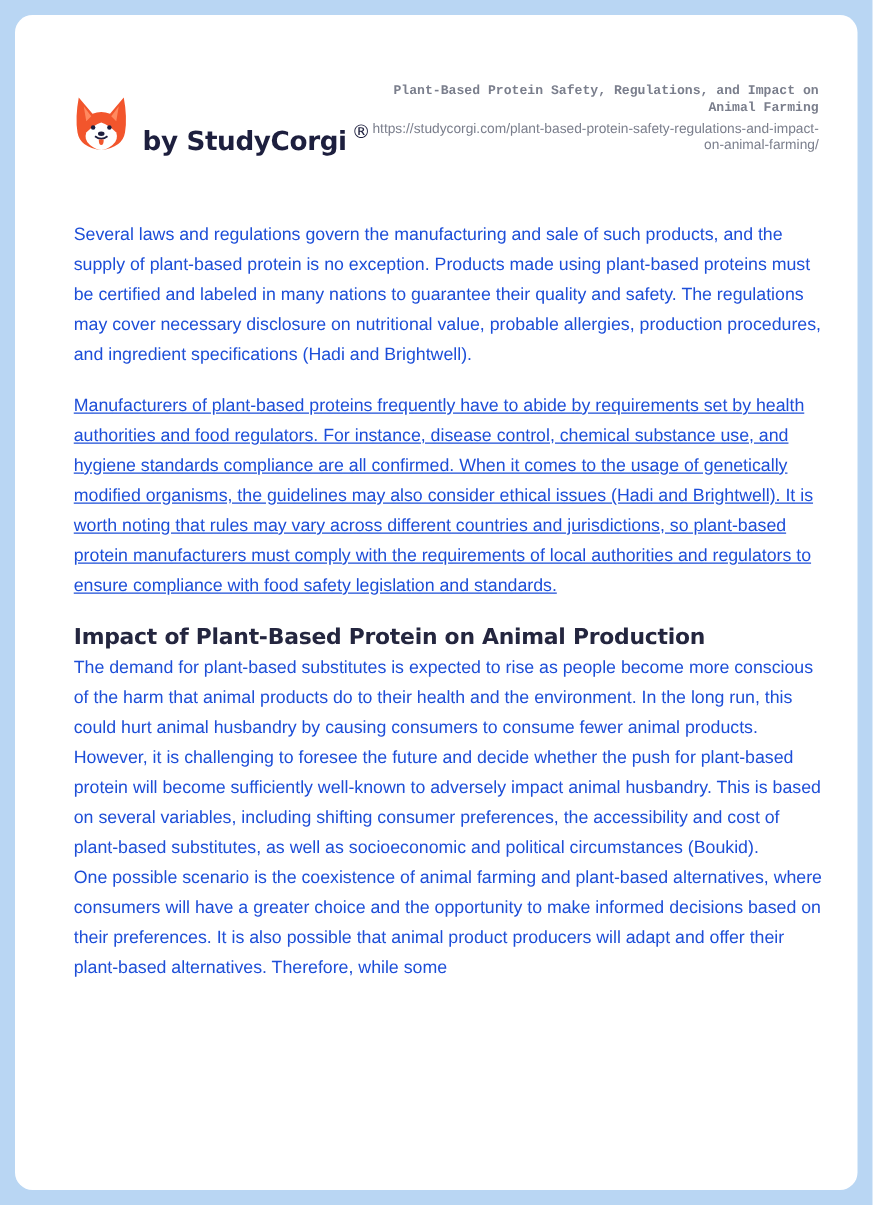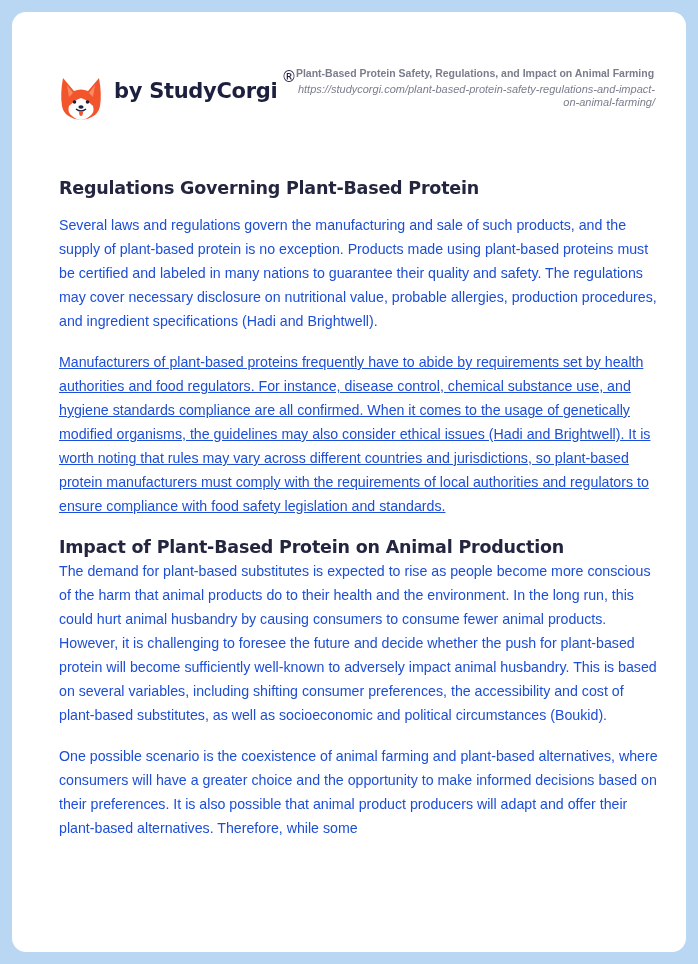--- a/index.html
+++ b/index.html
@@ -48,12 +48,11 @@
       text-align: right;
     }
     .meta-title {
-      font-family: Liberation Sans, sans-serif;
+      font-family: Liberation Mono, monospace;
       font-weight: bold;
       font-size: 10.5px;
       line-height: 14px;
       color: #7a7e8c;
-      text-align: center;
     }
     .meta-url {
       margin-top: 3px;

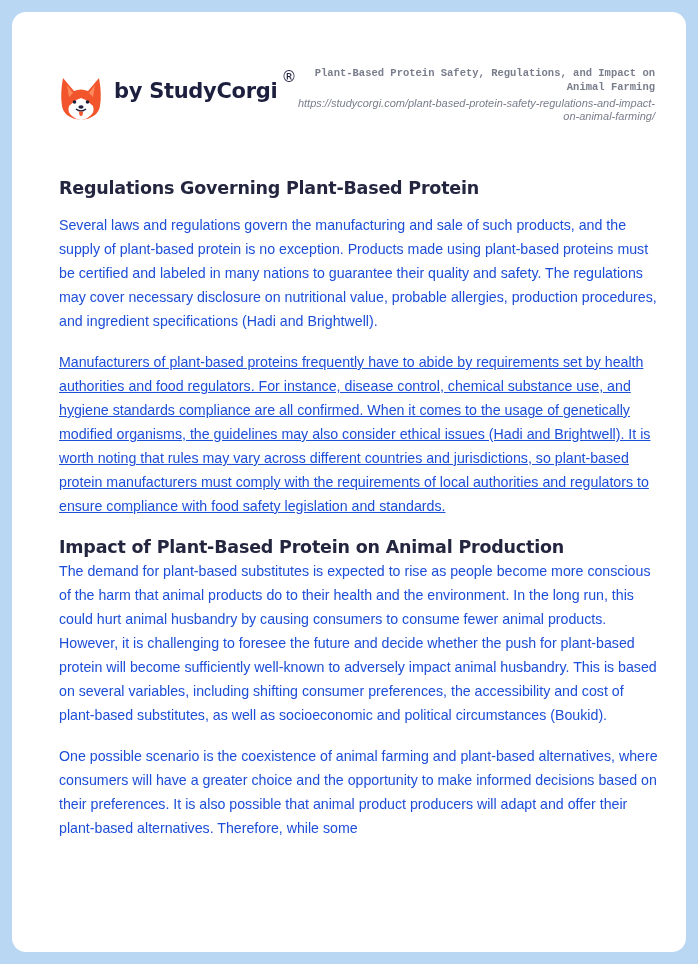--- a/index.html
+++ b/index.html
@@ -23,7 +23,7 @@
     }
     .logo {
       position: absolute; left: 48px; top: 64px;
-      display: flex; align-items: flex-start;
+      display: flex; align-items: flex-end;
     }
     .logo-icon { width: 42px; height: 46px; }
     .logo-text {

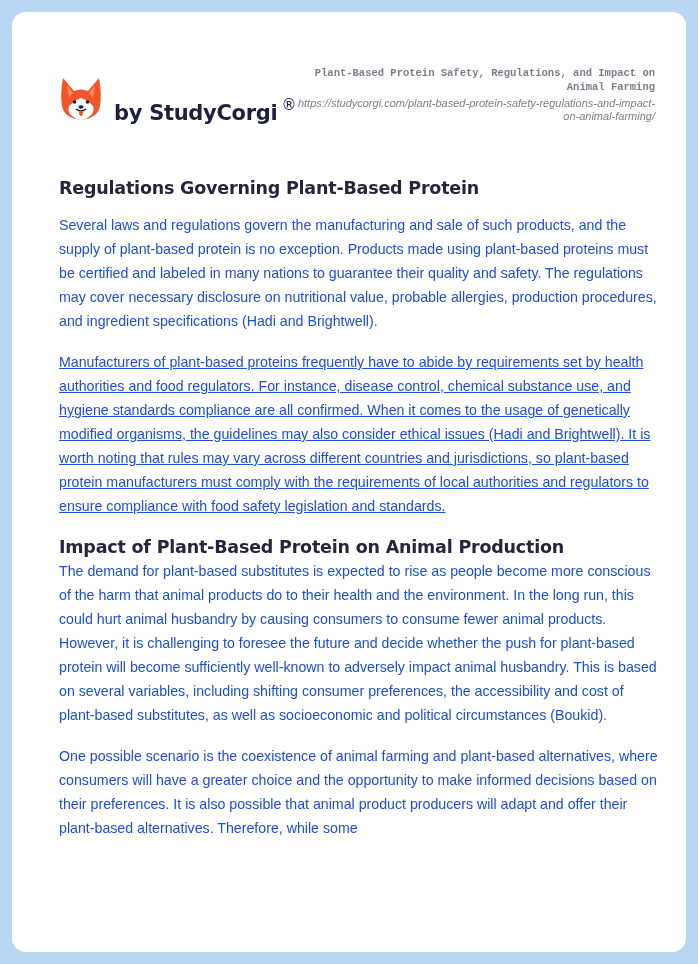--- a/index.html
+++ b/index.html
@@ -60,7 +60,6 @@
       font-size: 11px;
       line-height: 13px;
       color: #7a7e8c;
-      font-style: italic;
     }
     .content {
       position: absolute; left: 47px; top: 164px; width: 600px;

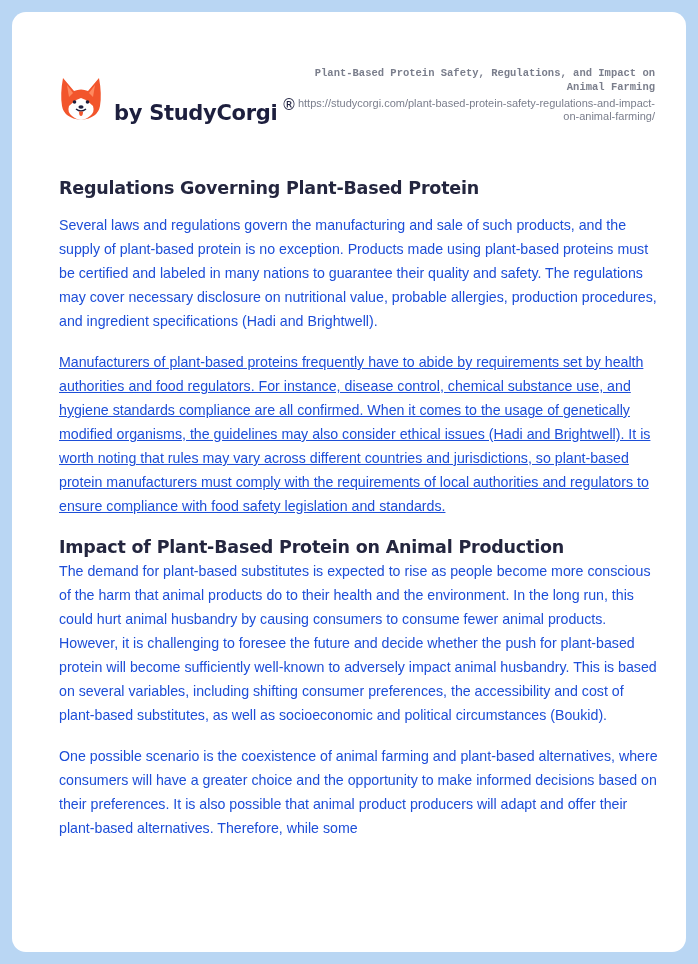--- a/index.html
+++ b/index.html
@@ -121,7 +121,6 @@
 
   <div class="content">
     <section>
-      <h2 class="h2-1">Regulations Governing Plant-Based Protein</h2>
       <p class="p-1">Several laws and regulations govern the manufacturing and sale of such products, and the supply of plant-based protein is no exception. Products made using plant-based proteins must be certified and labeled in many nations to guarantee their quality and safety. The regulations may cover necessary disclosure on nutritional value, probable allergies, production procedures, and ingredient specifications (Hadi and Brightwell).</p>
       <p class="p-2">Manufacturers of plant-based proteins frequently have to abide by requirements set by health authorities and food regulators. For instance, disease control, chemical substance use, and hygiene standards compliance are all confirmed. When it comes to the usage of genetically modified organisms, the guidelines may also consider ethical issues (Hadi and Brightwell). It is worth noting that rules may vary across different countries and jurisdictions, so plant-based protein manufacturers must comply with the requirements of local authorities and regulators to ensure compliance with food safety legislation and standards.</p>
     </section>

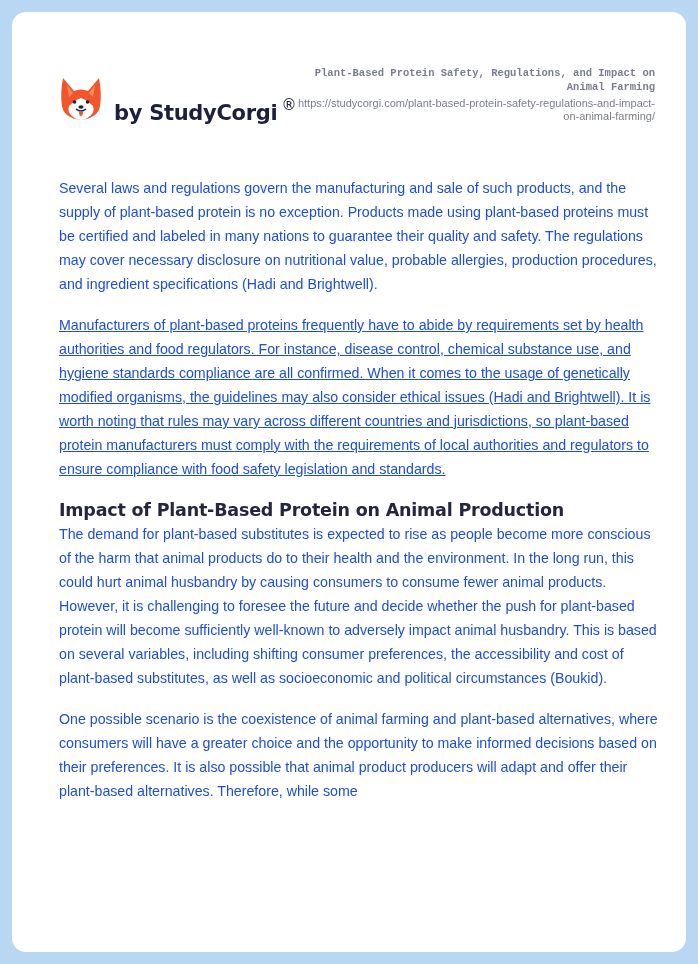--- a/index.html
+++ b/index.html
@@ -84,7 +84,7 @@
     .p-1 { margin-bottom: 17px; }
     .p-2 { margin-bottom: 17px; text-decoration: underline; }
     .h2-2 { }
-    .p-3 { margin-bottom: 17px; }
+    .p-3 { }
   </style>
 </head>
 <body>

